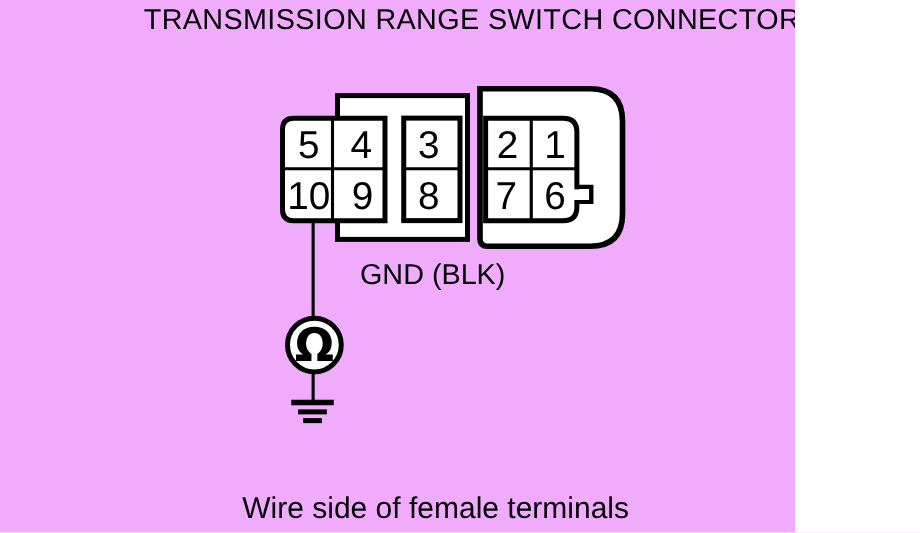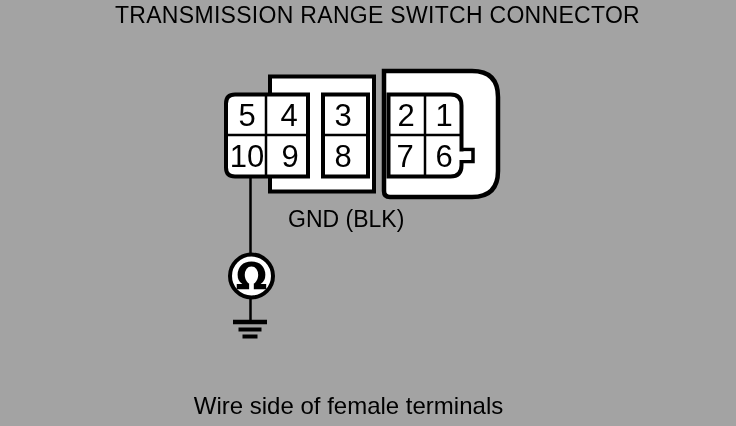--- a/index.html
+++ b/index.html
@@ -9,9 +9,9 @@
   }
   .page {
     position: relative;
-    width: 736px;
+    width: 636px;
     height: 426px;
-    background: #a3a3a3;
+    background: #f0abfc;
     overflow: hidden;
   }
   svg {

